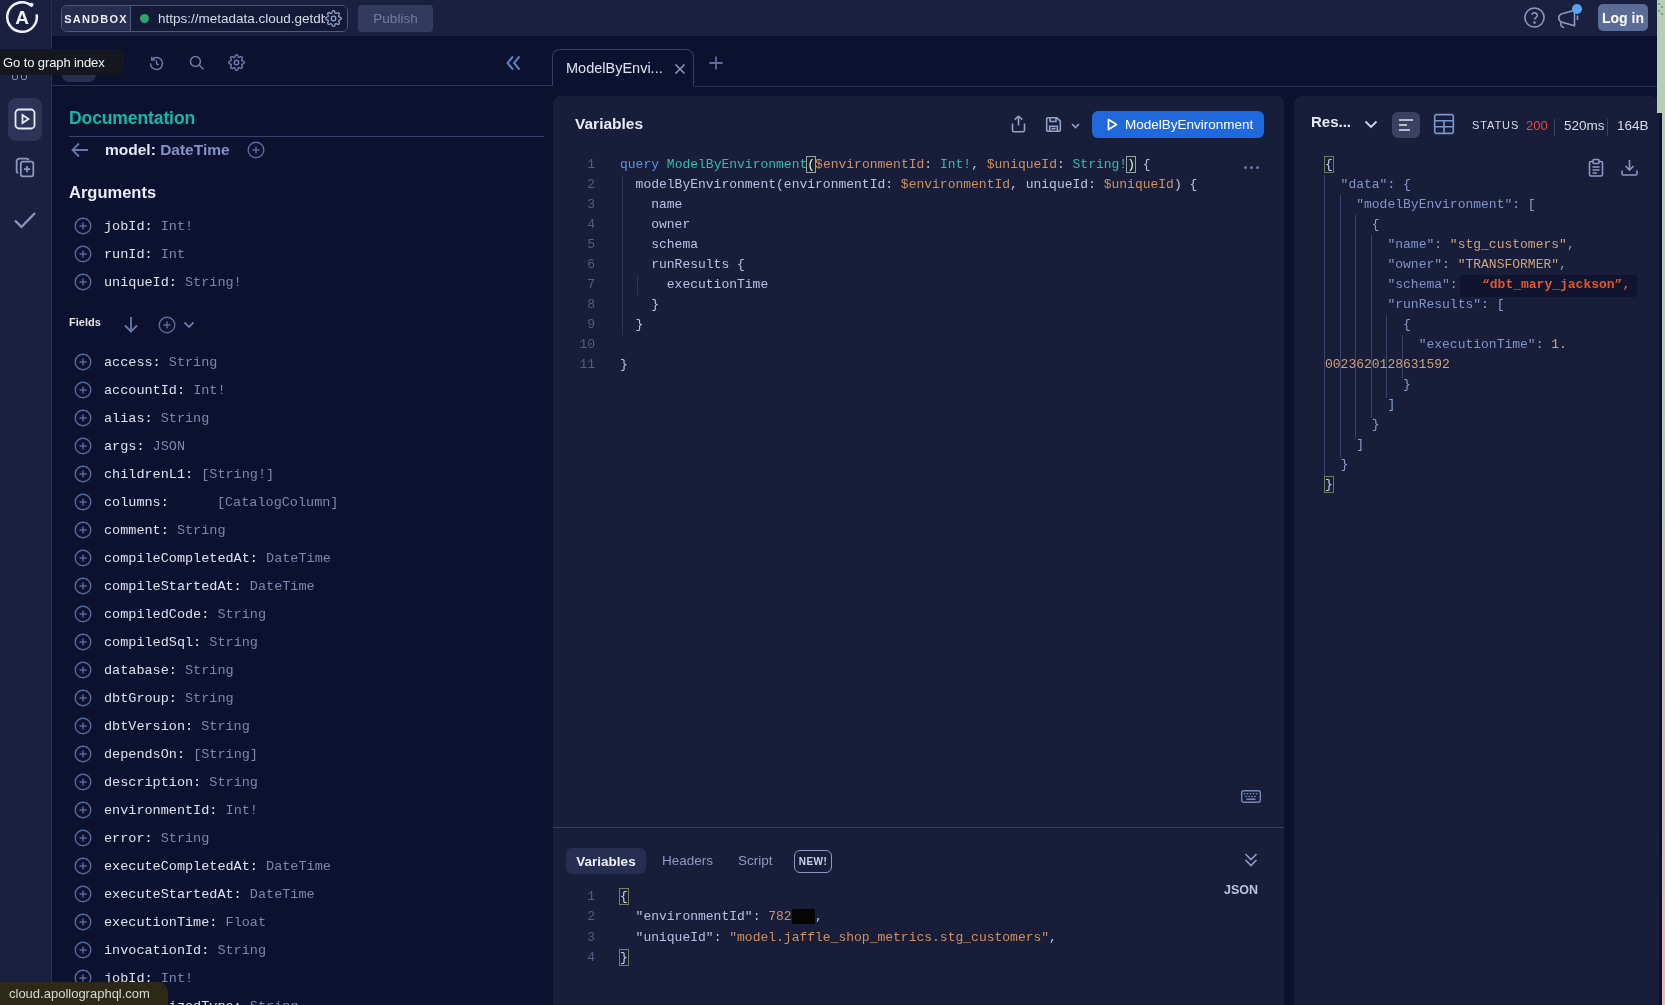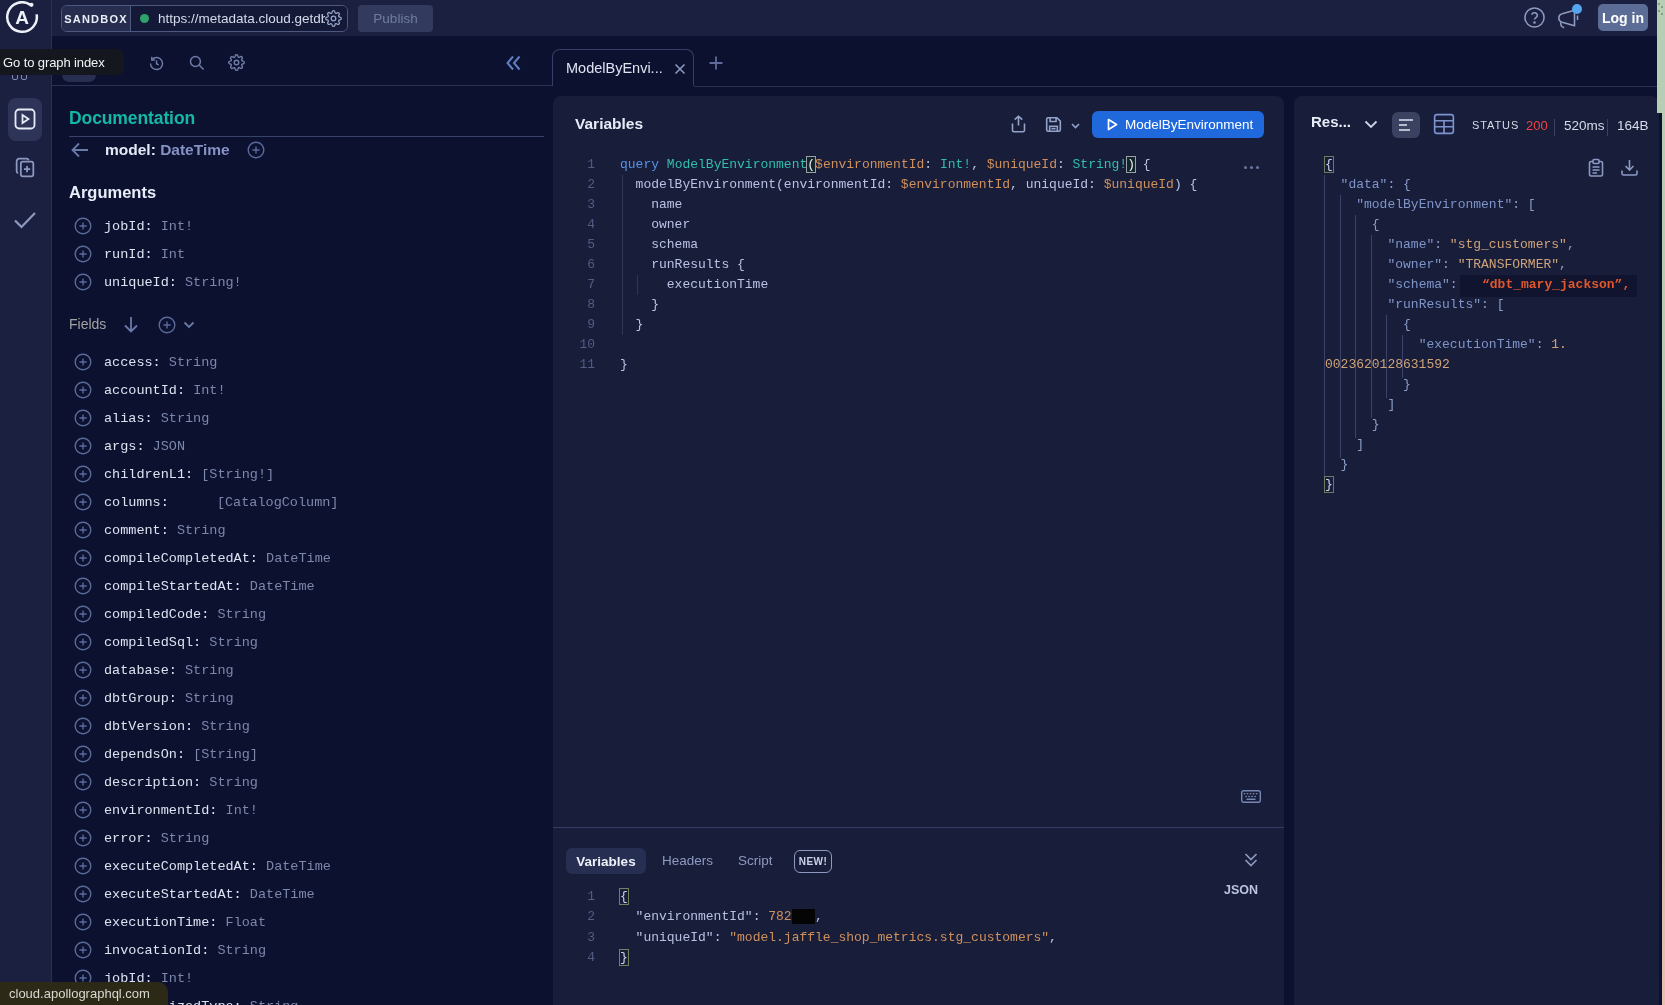--- a/index.html
+++ b/index.html
@@ -170,7 +170,7 @@
       <path d="M9 5.4 V 12.6 M 5.4 9 H 12.6"></path>
     </svg>
     <div class="abs" style="left:69px;top:183px;font-size:16.5px;font-weight:700;color:#e9edf8;">Arguments</div>
-    <div class="abs" style="left:69px;top:316px;font-size:14px;font-weight:400;color:#a3a3a3;">Fields</div>
+    <div class="abs" style="left:69px;top:316px;font-size:11px;font-weight:700;color:#e5e5e5;">Fields</div>
     <svg class="icon" style="left:123px;top:316px;" width="16" height="17" viewBox="0 0 16 17" fill="none" stroke="#6a7aa8" stroke-width="1.8">
       <path d="M8 1 V 15 M 2 9.5 L 8 15.5 L 14 9.5"></path>
     </svg>

